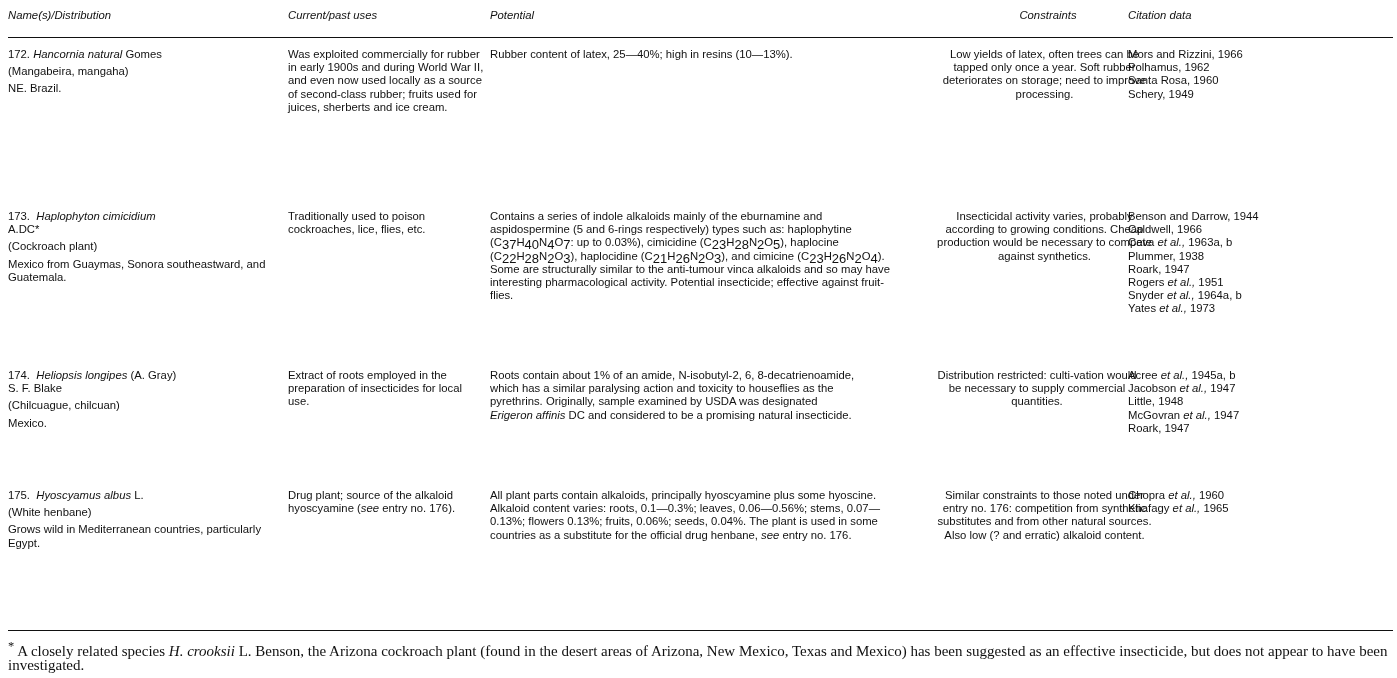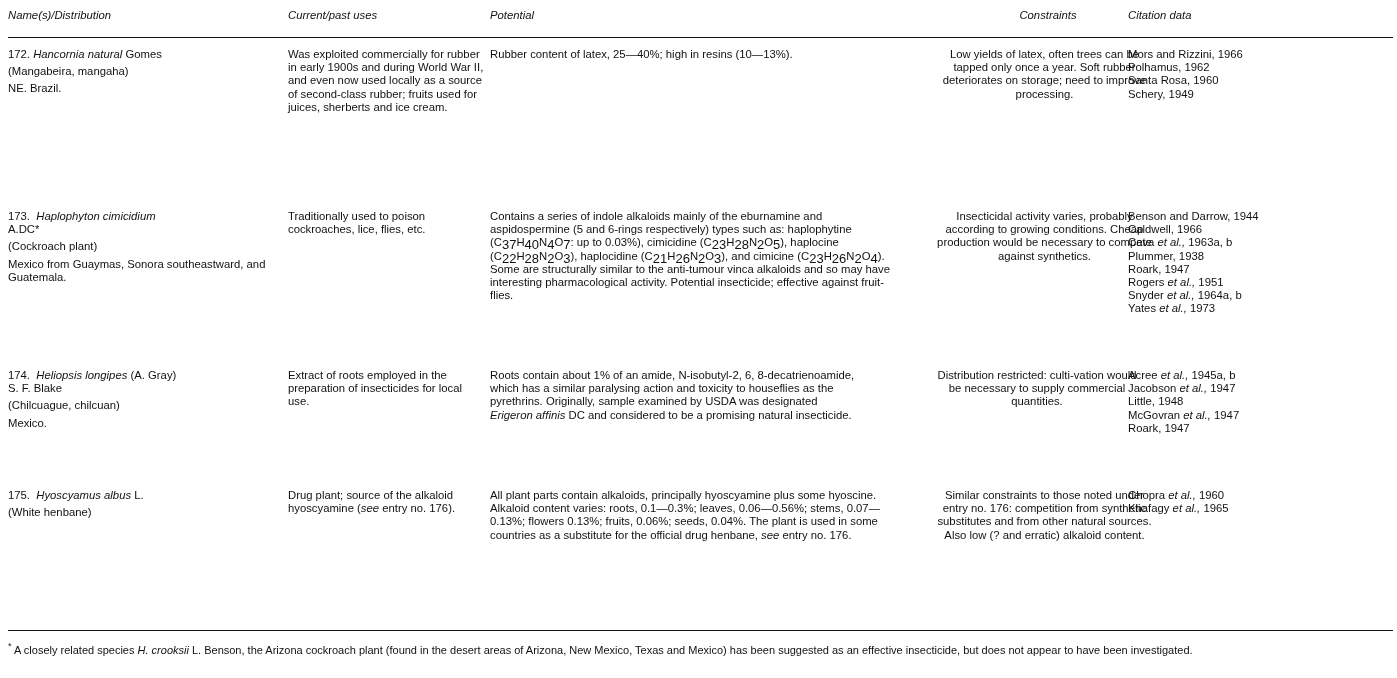--- a/index.html
+++ b/index.html
@@ -103,6 +103,7 @@
   <div class="col c1 cell" style="top:489px">
     <p><span>175.</span>&nbsp; <i>Hyoscyamus albus</i> <span>L.</span></p>
     <p class="gap">(White henbane)</p>
+    <p class="gap">Grows wild in Mediterranean countries, particularly Egypt.</p>
   </div>
   <div class="col c2 cell" style="top:489px; width:190px">
     <span>Drug plant; source of the alkaloid hyoscyamine (</span><i>see</i> <span>entry no. 176).</span>

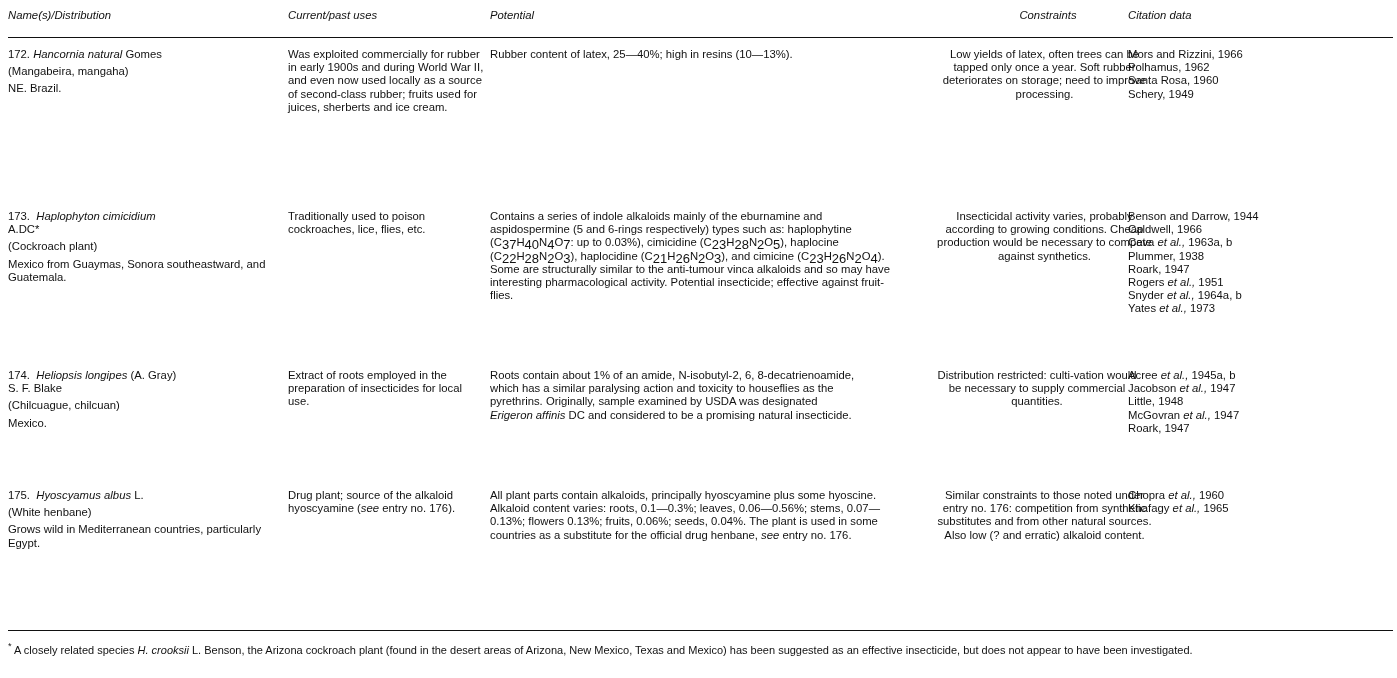--- a/index.html
+++ b/index.html
@@ -22,7 +22,7 @@
   .gap { margin-top: 4px !important; }
   i { font-style: italic; }
   sub { font-size: 13px; line-height: 0; vertical-align: -3px; }
-  .foot-note { position: absolute; left: 8px; top: 640px; width: 1385px; font-size: 11px; line-height: 13.5px; }
+  .foot-note { position: absolute; left: 8px; top: 640px; width: 1385px; font-size: 15px; line-height: 13.5px; font-family: Liberation Serif, serif; }
 </style>
 </head>
 <body>

